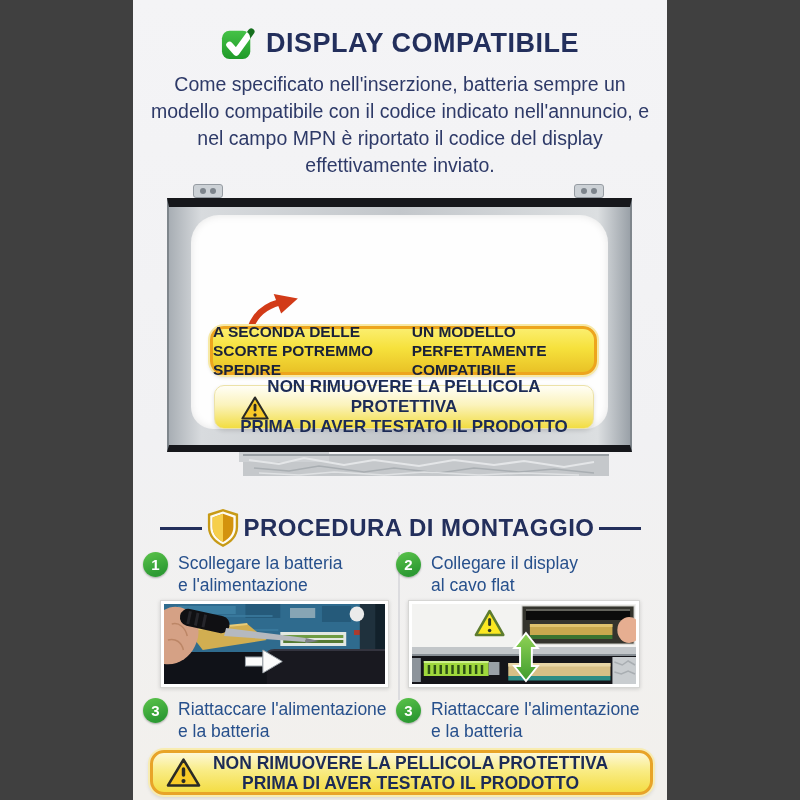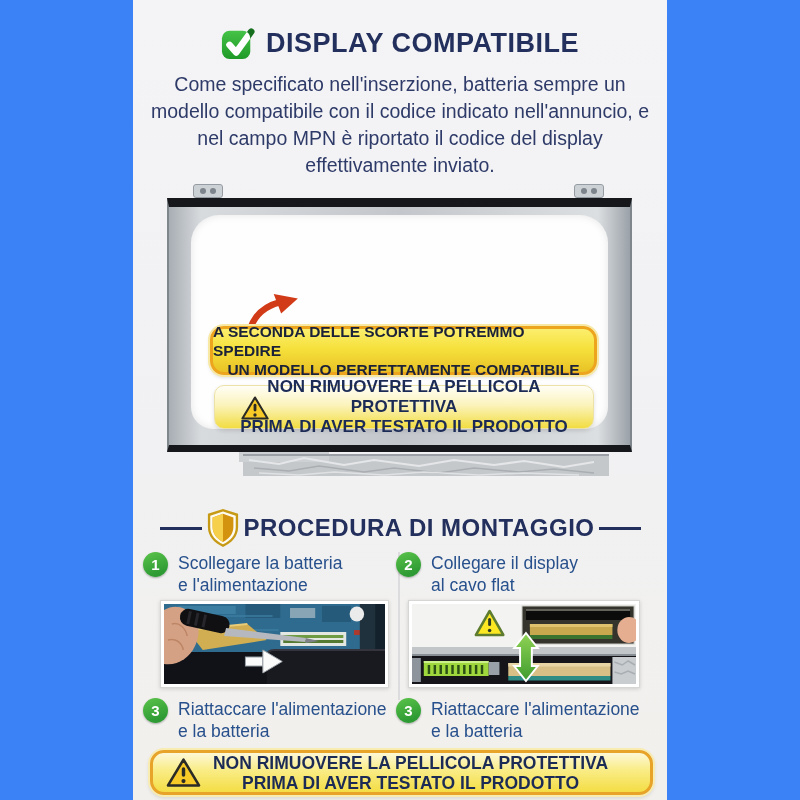--- a/index.html
+++ b/index.html
@@ -3,7 +3,7 @@
 <meta charset="utf-8">
 <style>
   html,body{margin:0;padding:0;background:#fff;}
-  .page{position:relative;width:800px;height:800px;background:#3b82f6;overflow:hidden;
+  .page{position:relative;width:800px;height:800px;background:#404040;overflow:hidden;
         font-family:"Liberation Sans",sans-serif;}
   .content{position:absolute;left:133px;top:0;width:534px;height:800px;
            background:linear-gradient(180deg,#f4f4f6 0%,#f1f1f3 55%,#f2f0ec 100%);}

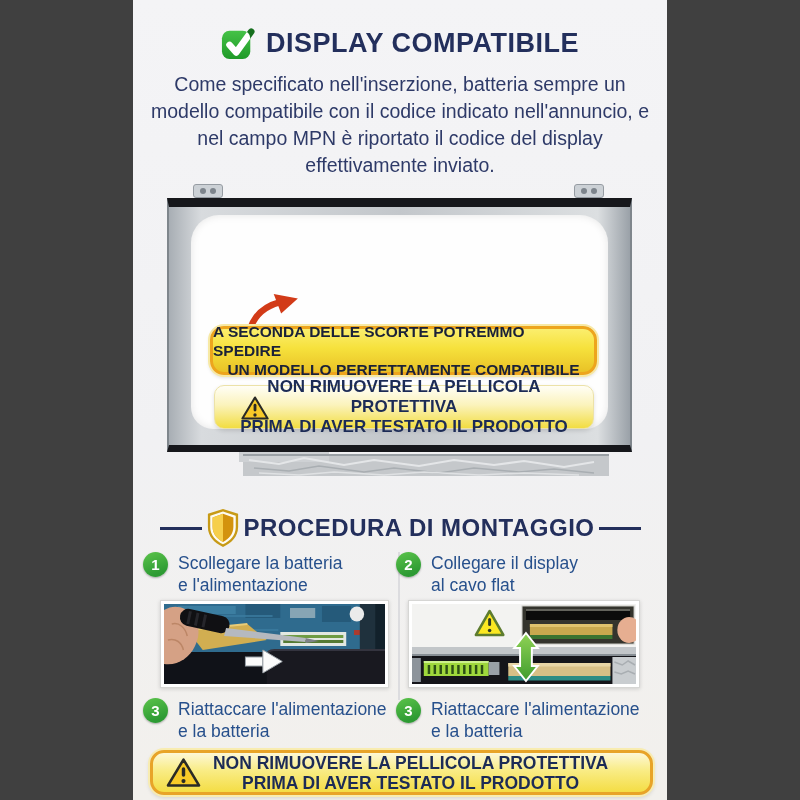--- a/index.html
+++ b/index.html
@@ -31,7 +31,7 @@
       border:3px solid #eda51d;border-radius:14px;
       background:linear-gradient(180deg,#fbee6d 0%,#f6e13c 45%,#e9c226 100%);
       box-shadow:0 0 0 2px #f7e9a4,0 2px 4px rgba(0,0,0,.18);
-      display:flex;flex-direction:column;align-items:center;justify-content:center;
+      display:flex;flex-direction:row;align-items:center;justify-content:center;
       font-size:15.5px;line-height:19px;font-weight:bold;color:var(--ink-dark,#1a2138);}
   .note-pale{position:absolute;left:45px;top:178px;width:380px;height:44px;box-sizing:border-box;
       border:1px solid #ece2a8;border-radius:10px;

